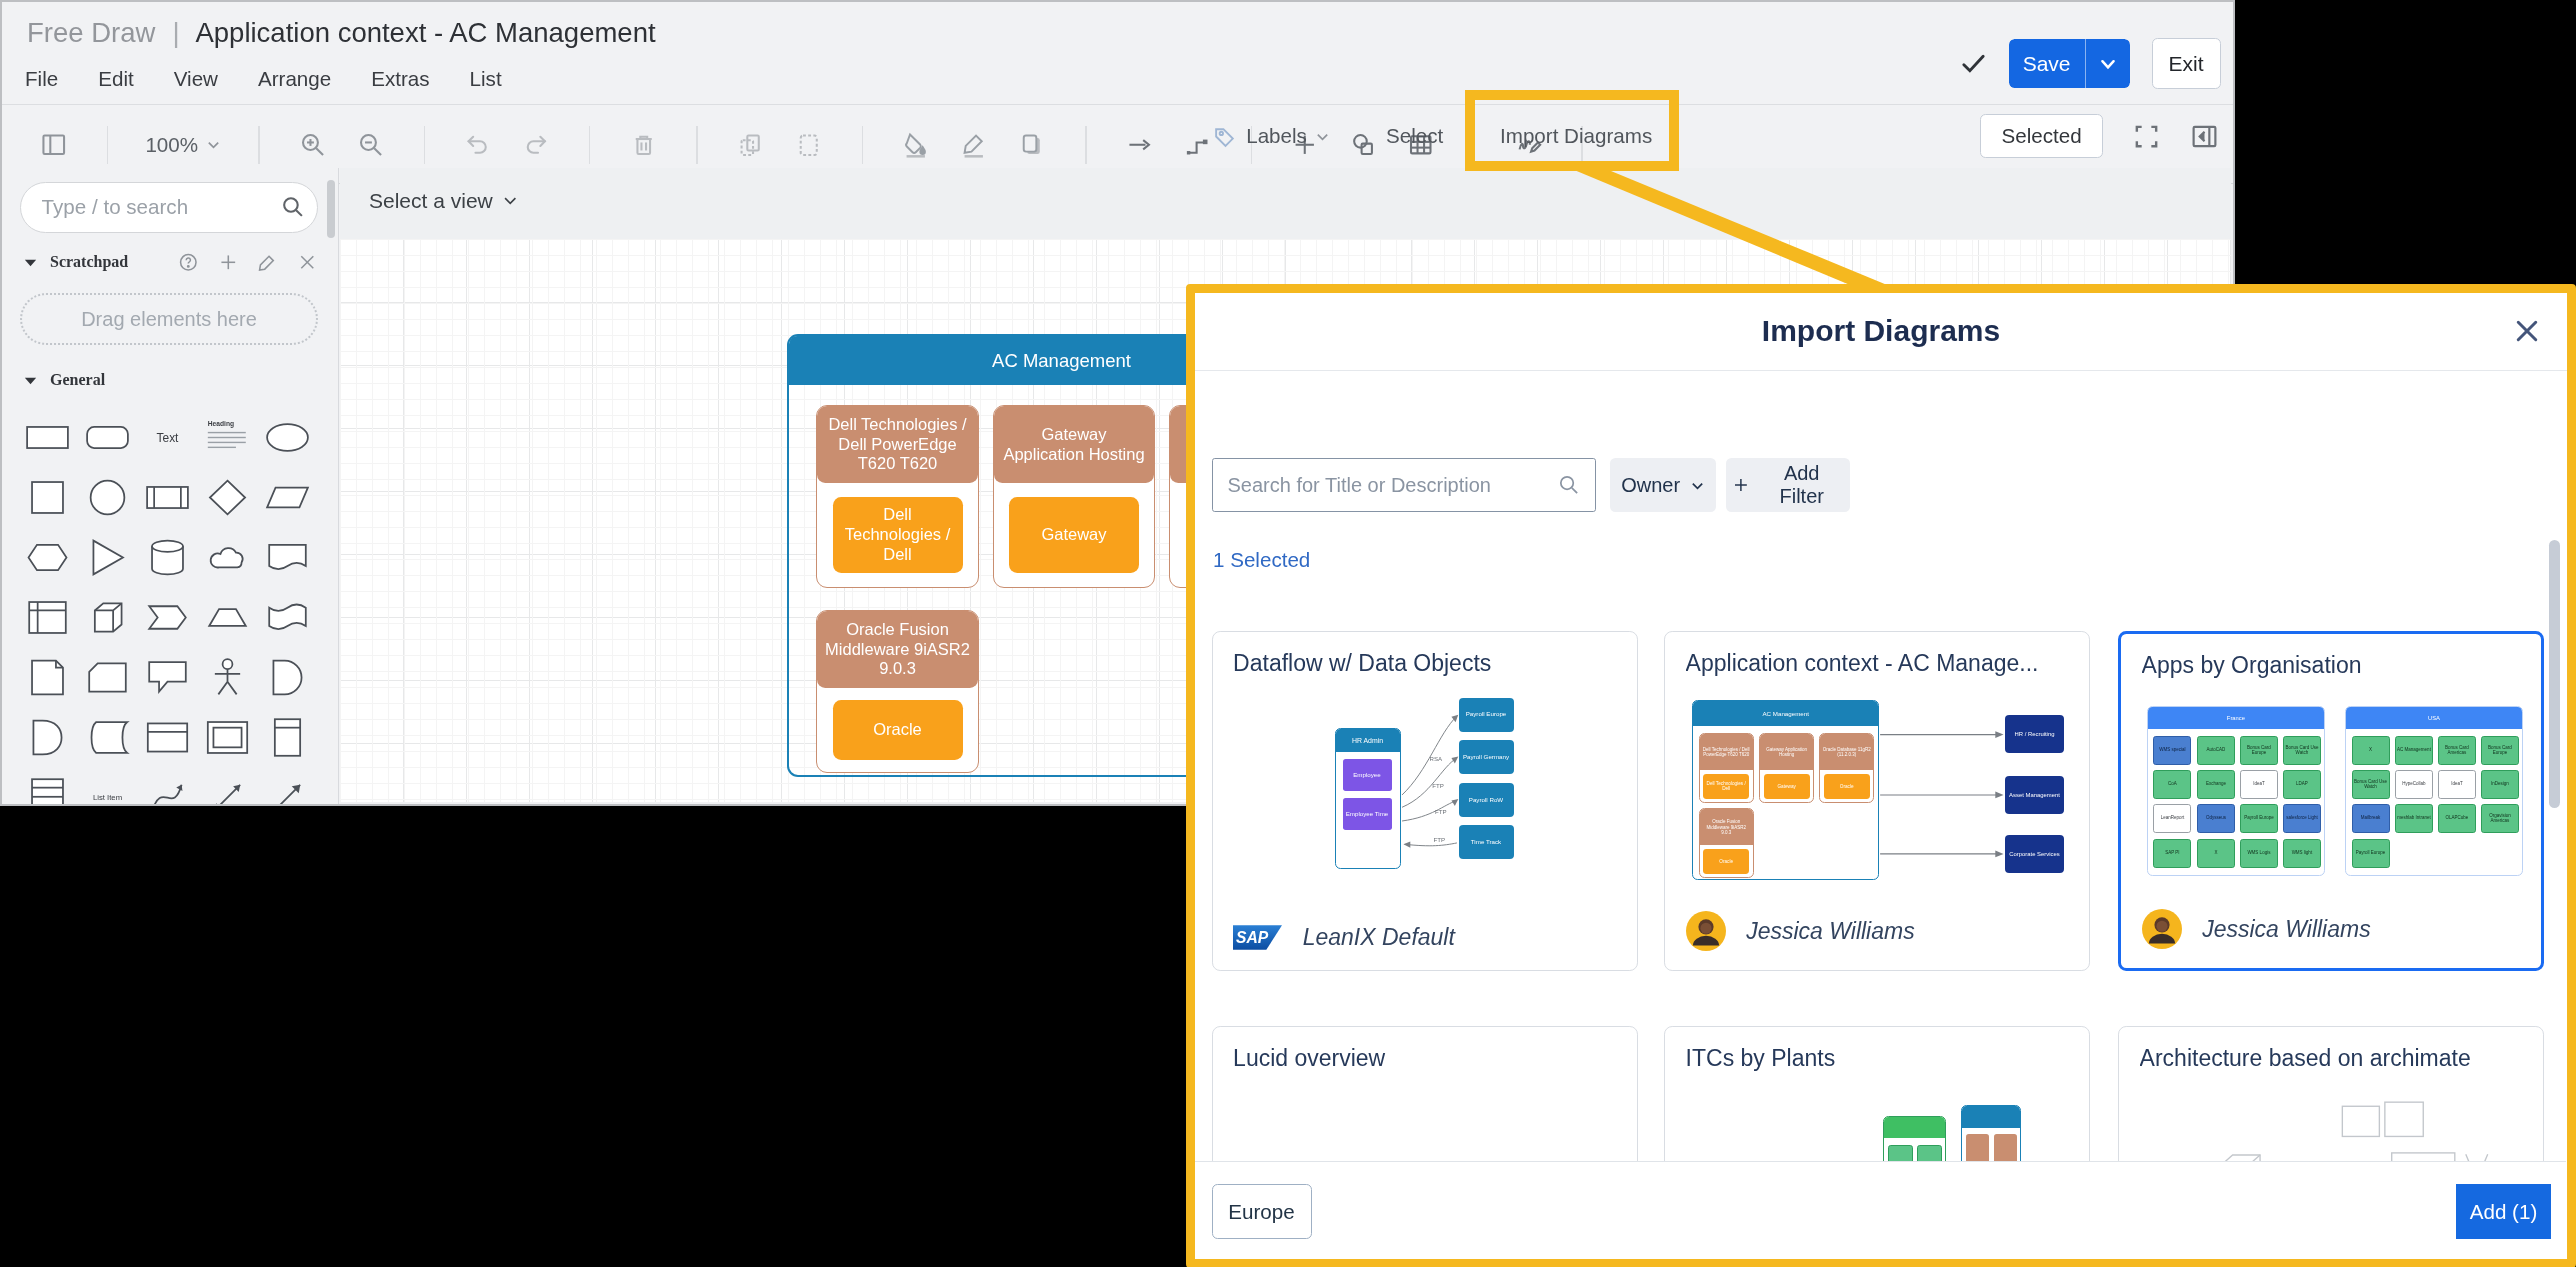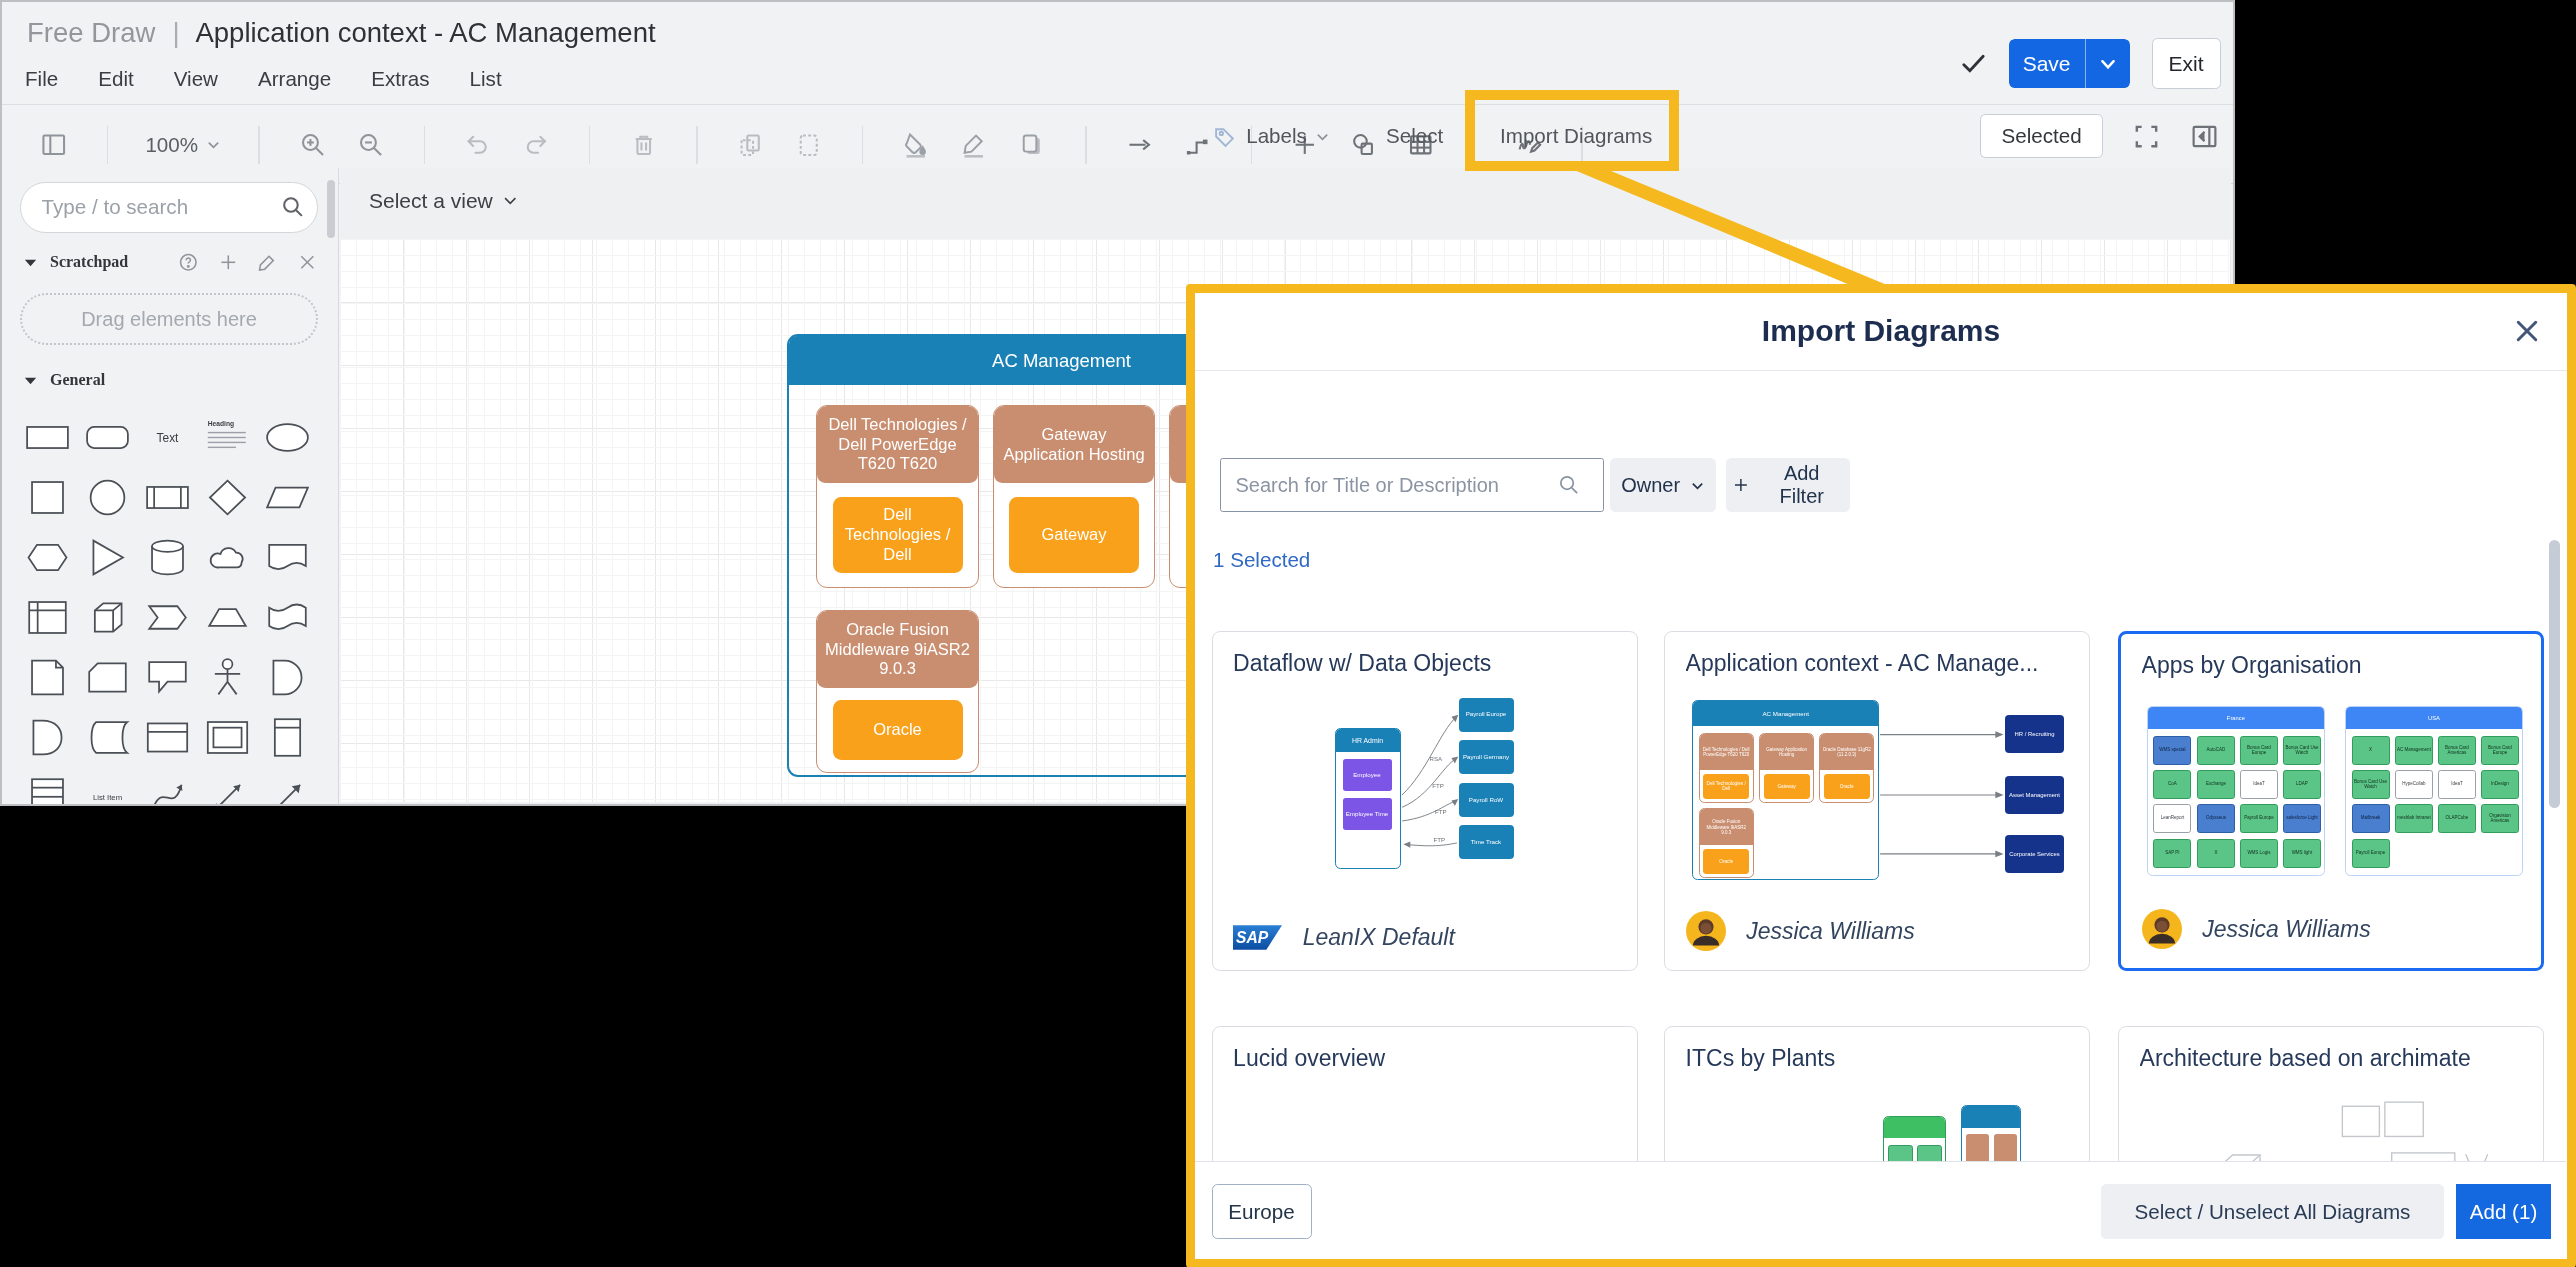--- a/index.html
+++ b/index.html
@@ -95,7 +95,7 @@
             border-left:4.1px solid #3b82f6;display:flex;align-items:center;padding-left:18px;
             font-size:20px;color:#22303e;}
   #modal-search{position:absolute;left:16.5px;top:165px;width:384px;height:54px;border:1.4px solid #8593a5;
-                border-radius:2.7px;font-size:20px;color:#15803d;padding:0 44px 0 15px;font-family:inherit;outline:none;margin-left:8px;}
+                border-radius:2.7px;font-size:20px;color:#15803d;padding:0 44px 0 15px;font-family:inherit;outline:none;}
   #modal-search::placeholder{color:#8a94a2;}
   #modal-search-glass{position:absolute;left:362px;top:180px;}
   .filter-btn{position:absolute;top:165px;height:54px;background:#edeff3;border:none;border-radius:5.5px;

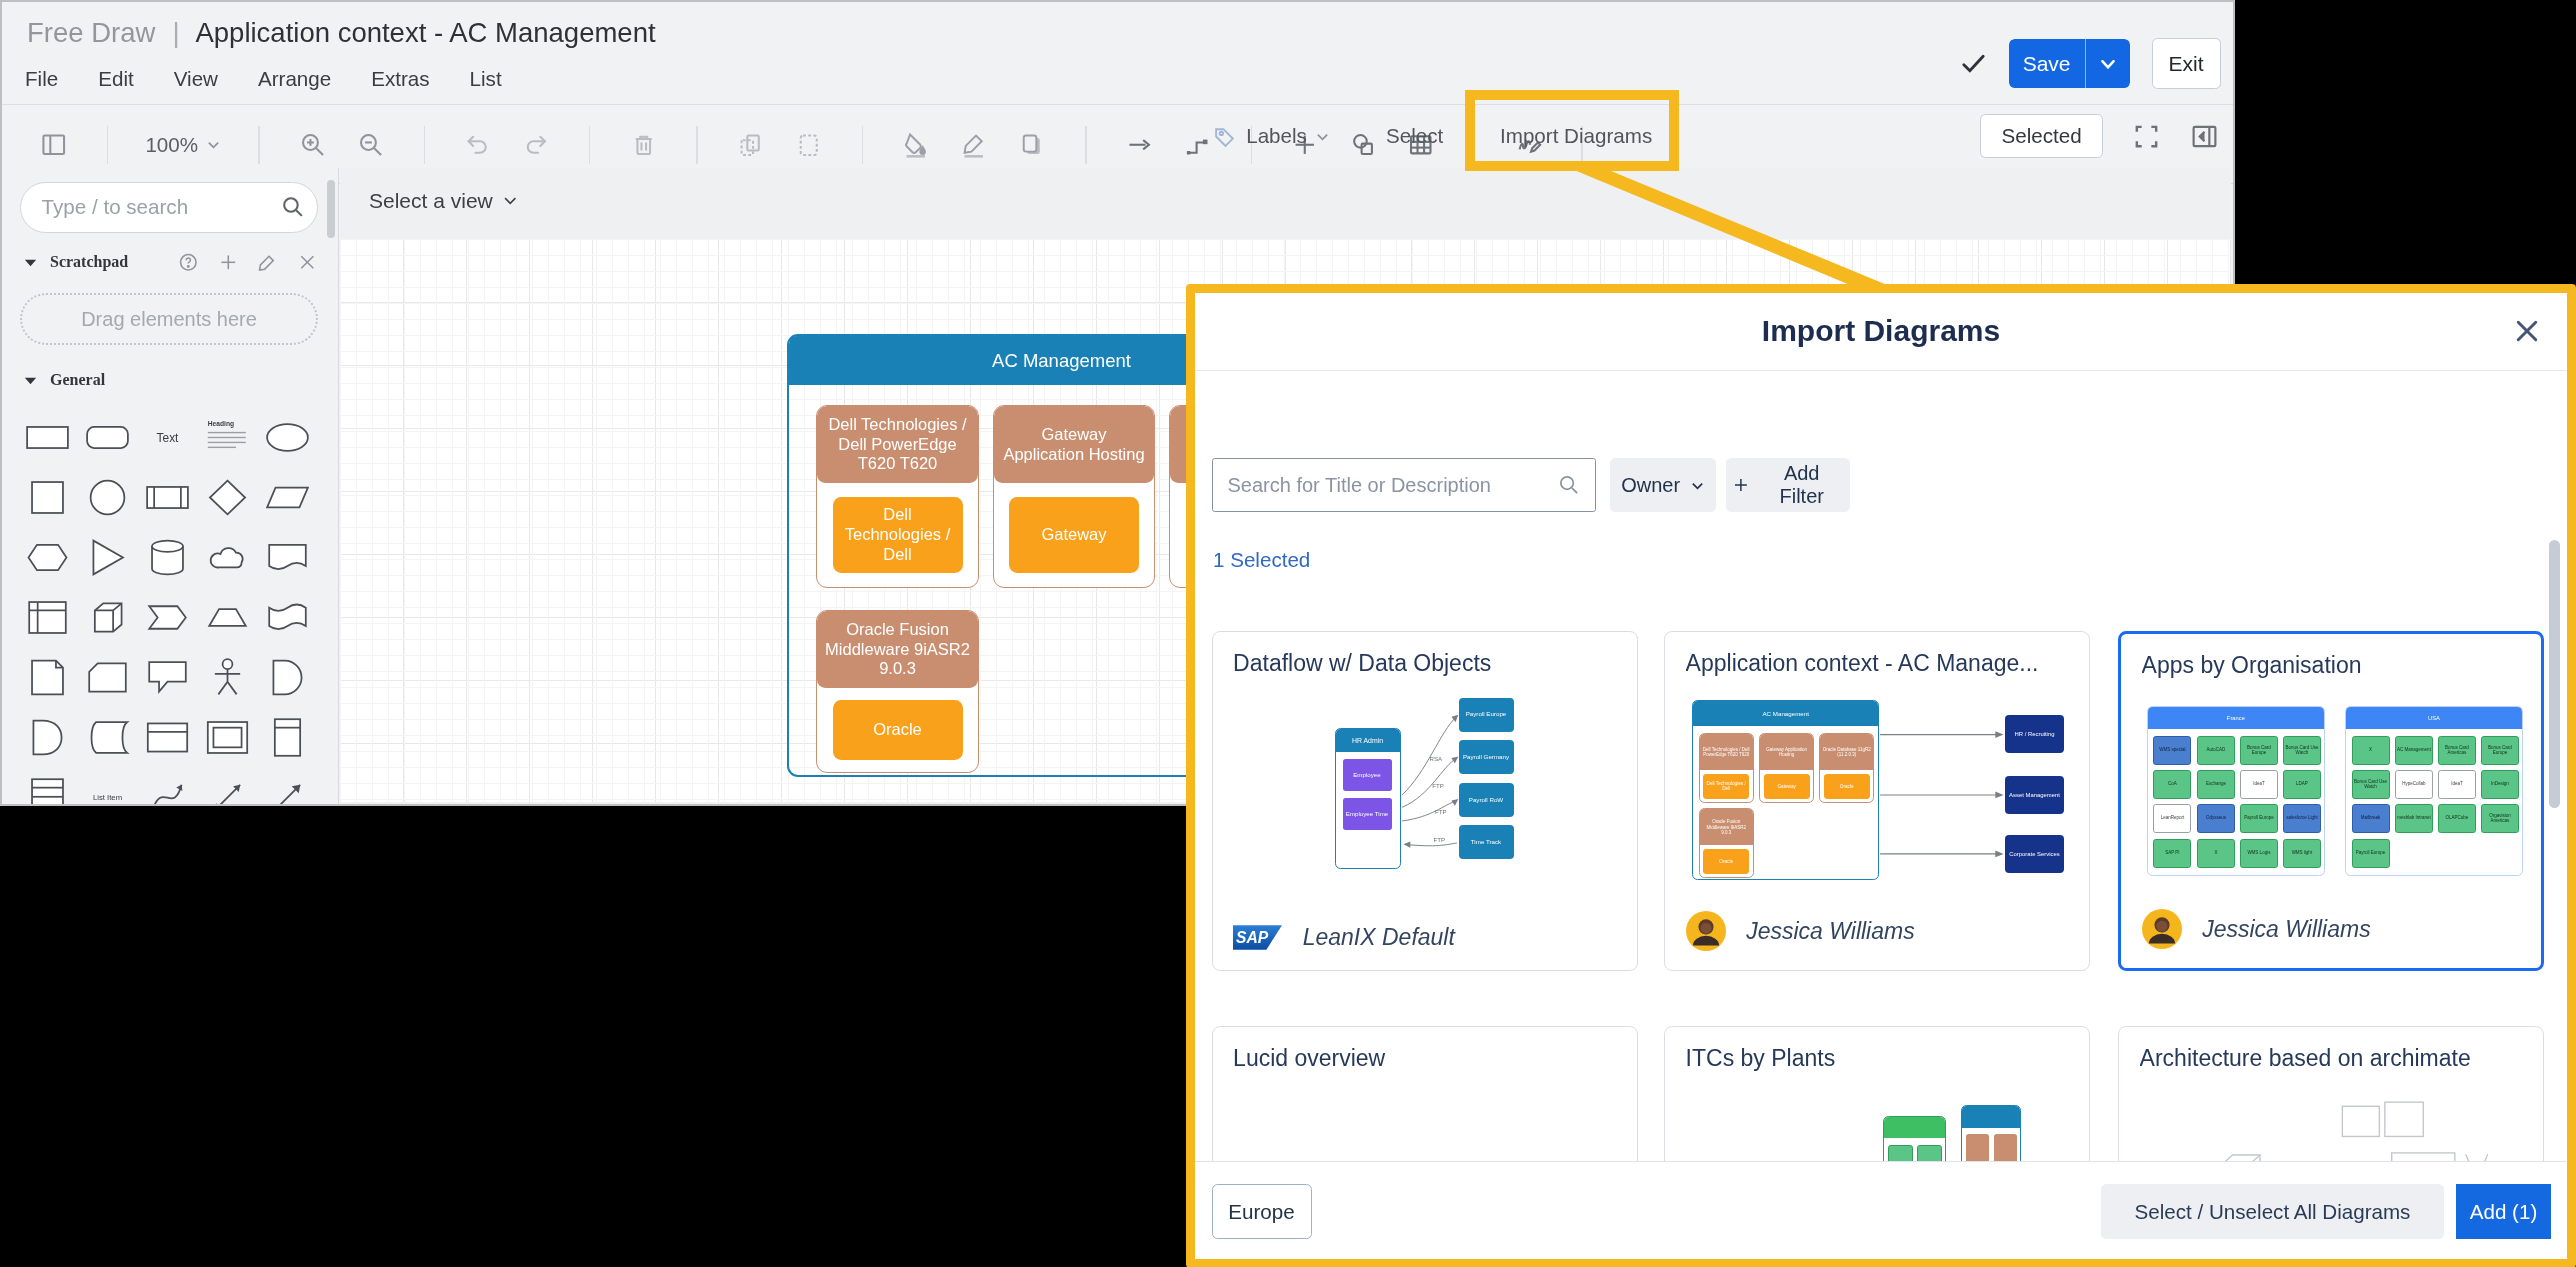--- a/index.html
+++ b/index.html
@@ -858,7 +858,6 @@
 
       <div id="modal-footer">
         <button id="cancel-btn" class="btn">Europe</button>
-        <button id="selectall-btn" class="btn">Select / Unselect All Diagrams</button>
         <button id="add-btn" class="btn">Add (1)</button>
       </div>
     </div>

